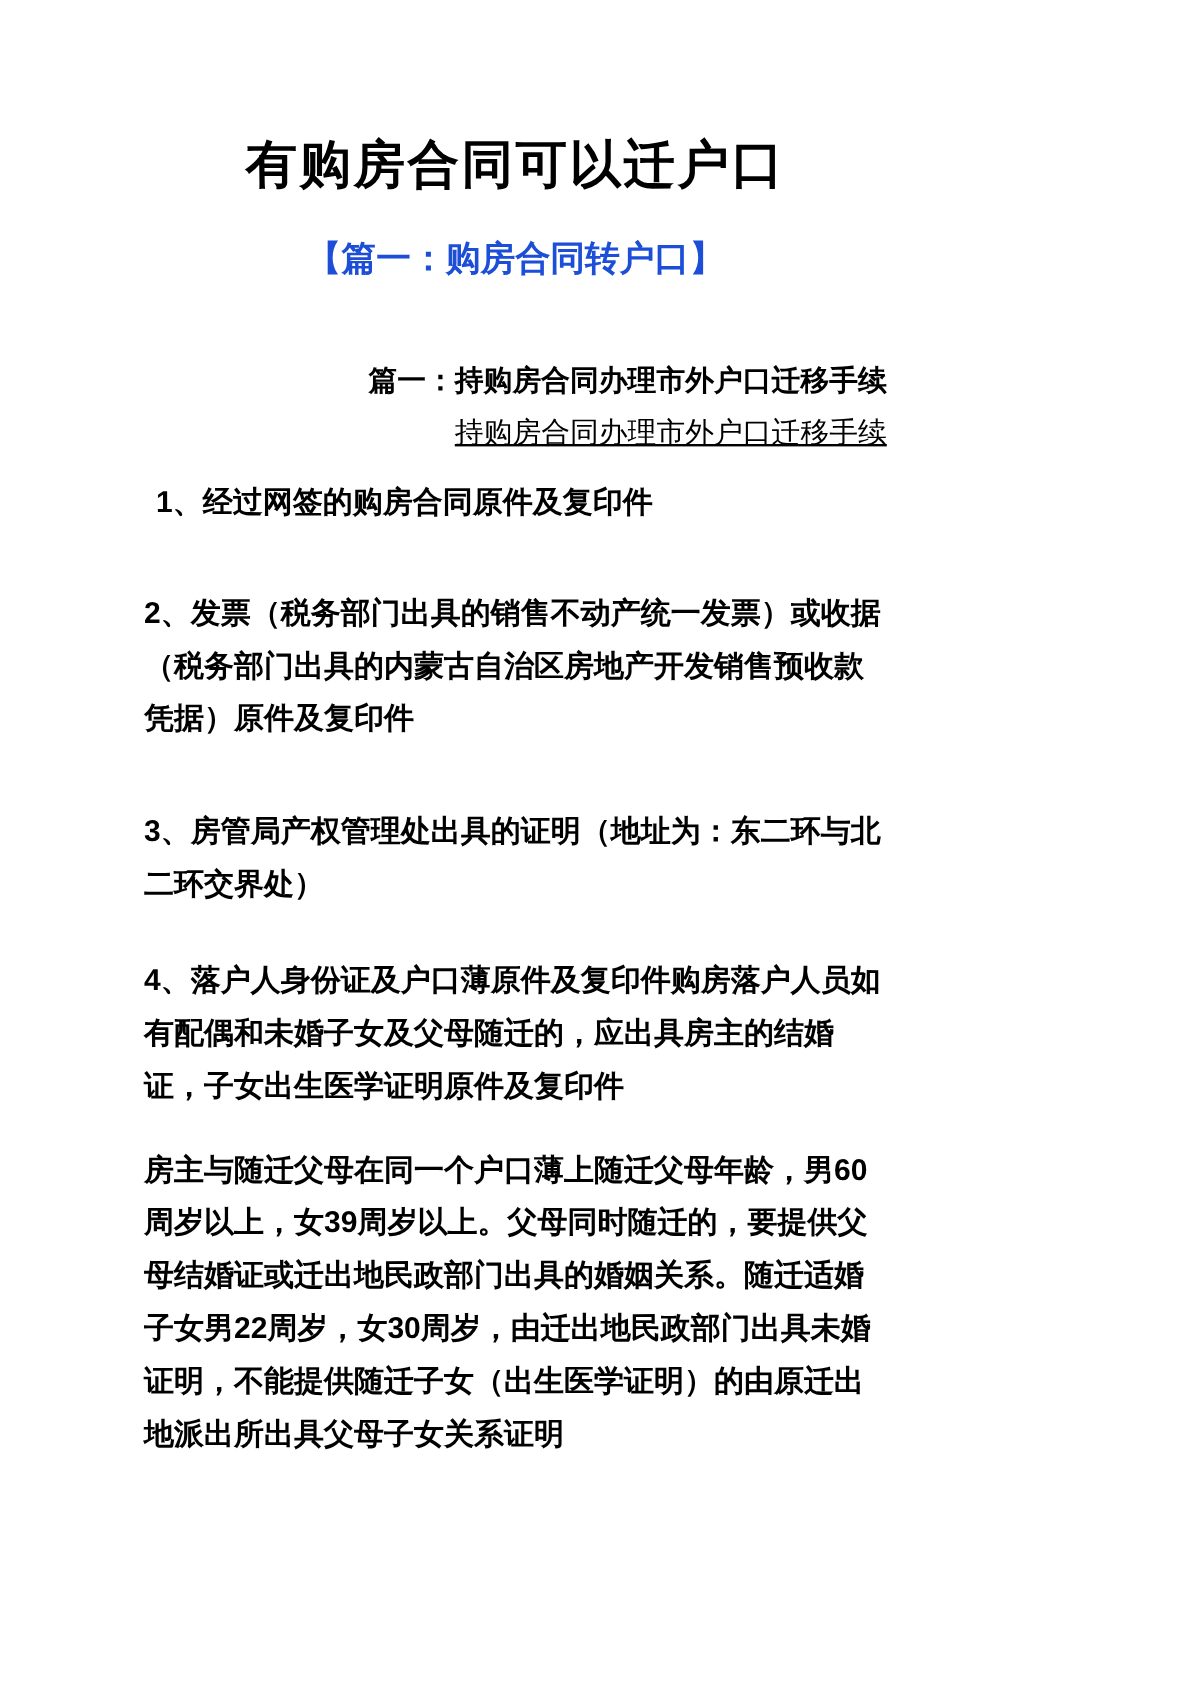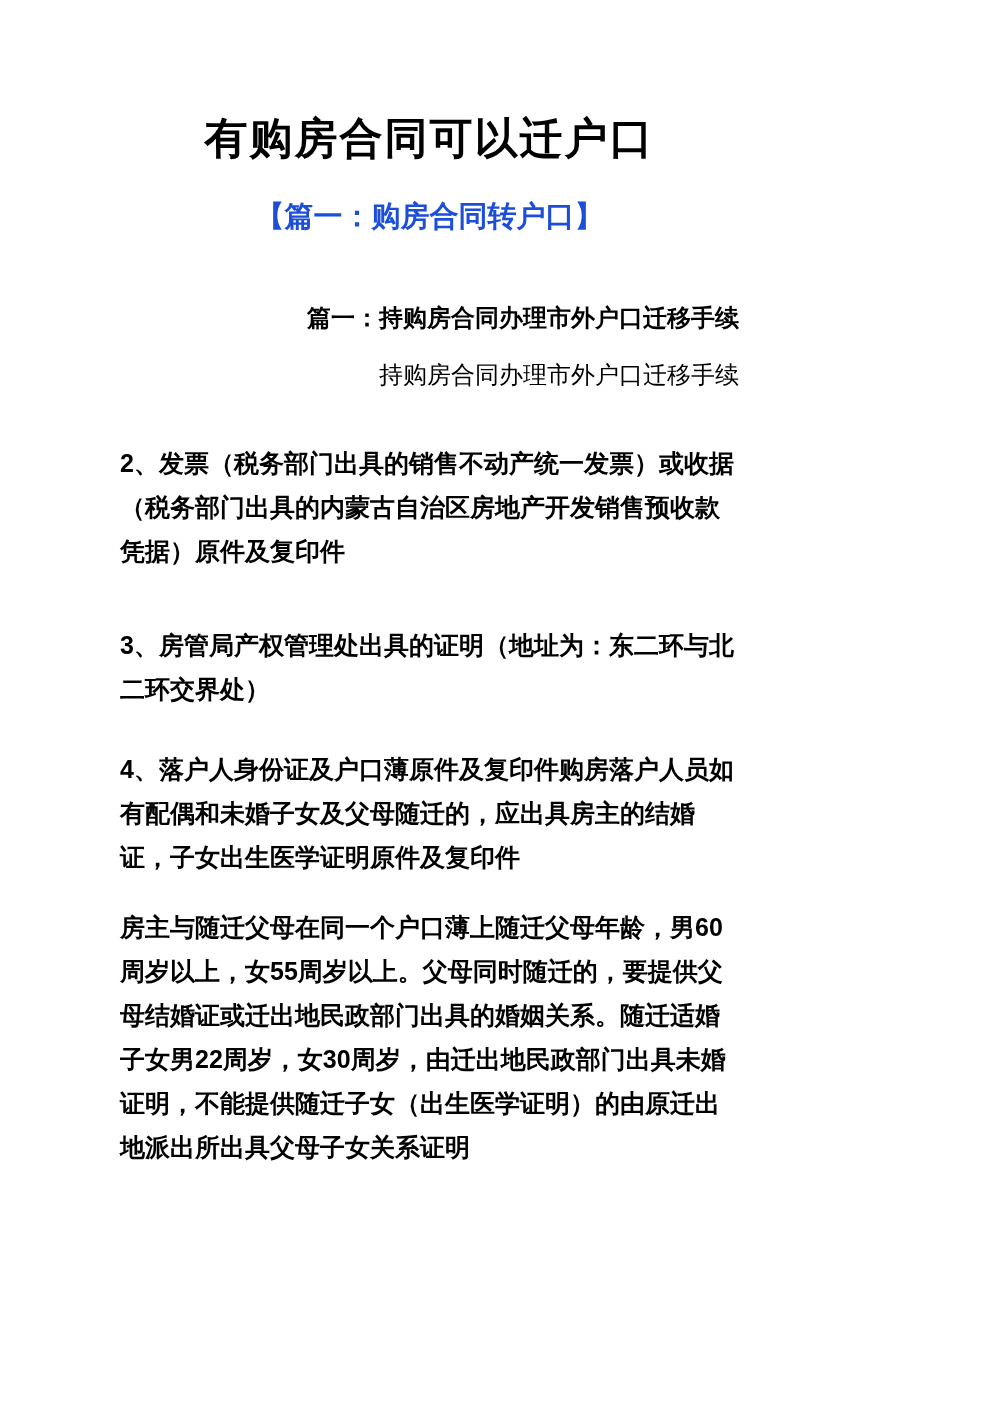--- a/index.html
+++ b/index.html
@@ -44,7 +44,7 @@
     text-align: right;
   }
   .lead-bold { font-weight: 700; margin-top: 66px; }
-  .lead-regular { font-weight: 400; margin-top: 22px; }
+  .lead-regular { font-weight: 400; margin-top: 8px; text-decoration: underline; }
   .body-par {
     font-family: "Liberation Sans", "DejaVu Sans", sans-serif;
     font-size: 25px;

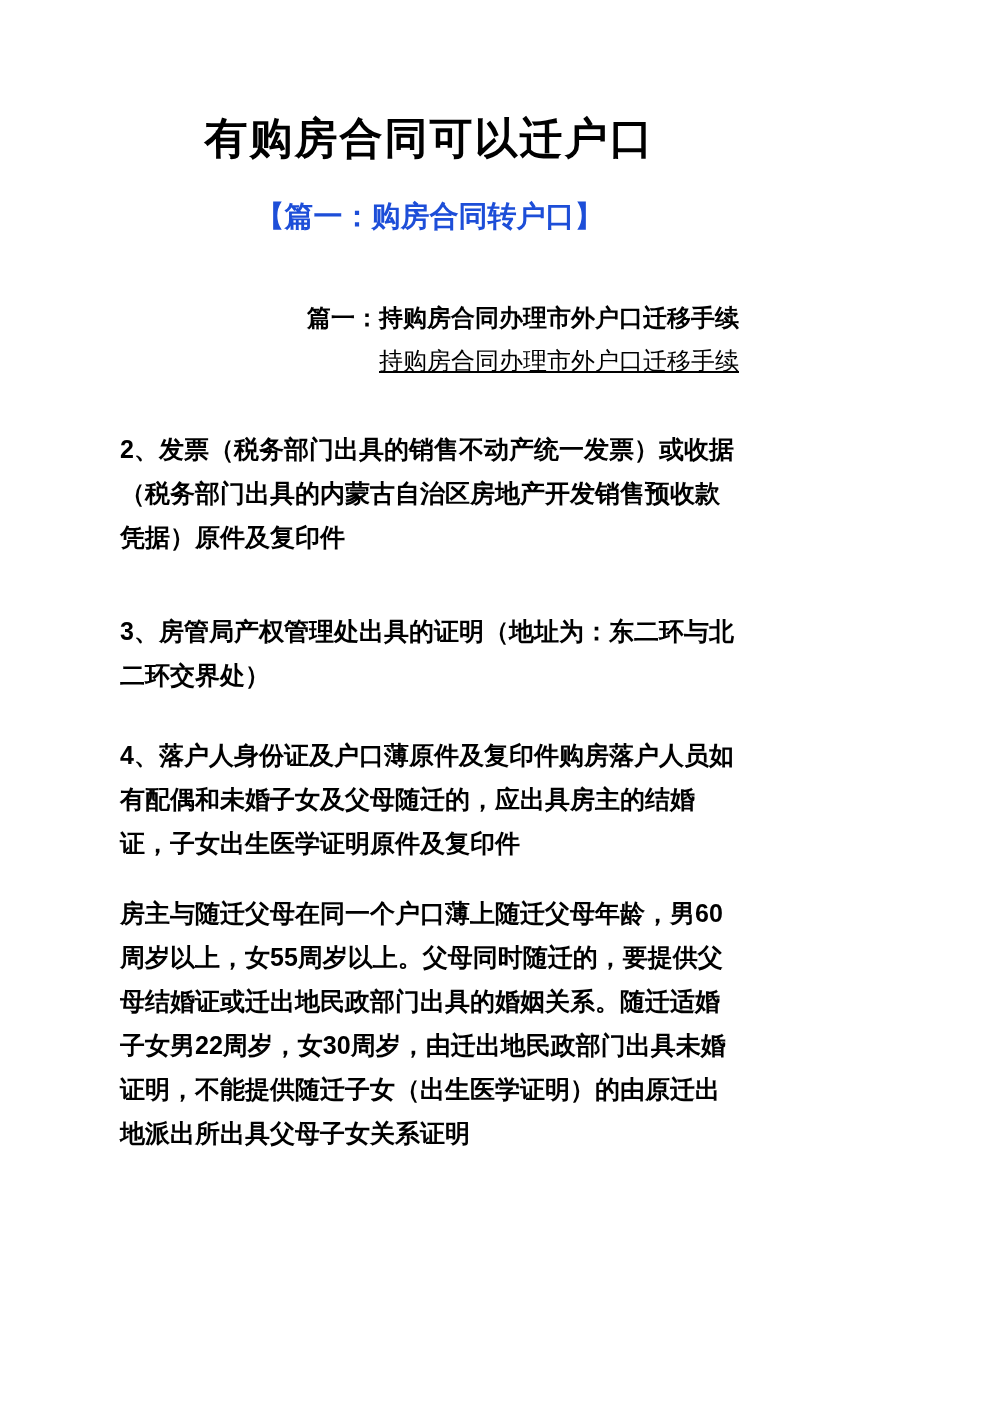--- a/index.html
+++ b/index.html
@@ -73,6 +73,7 @@
   <p class="lead lead-regular">持购房合同办理市外户口迁移手续</p>
 
 
+  <p class="body-par item-1"><b>1</b>、经过网签的购房合同原件及复印件</p>
 
   <p class="body-par item-2"><b>2</b>、发票（税务部门出具的销售不动产统一发票）或收据（税务部门出具的内蒙古自治区房地产开发销售预收款凭据）原件及复印件</p>
 

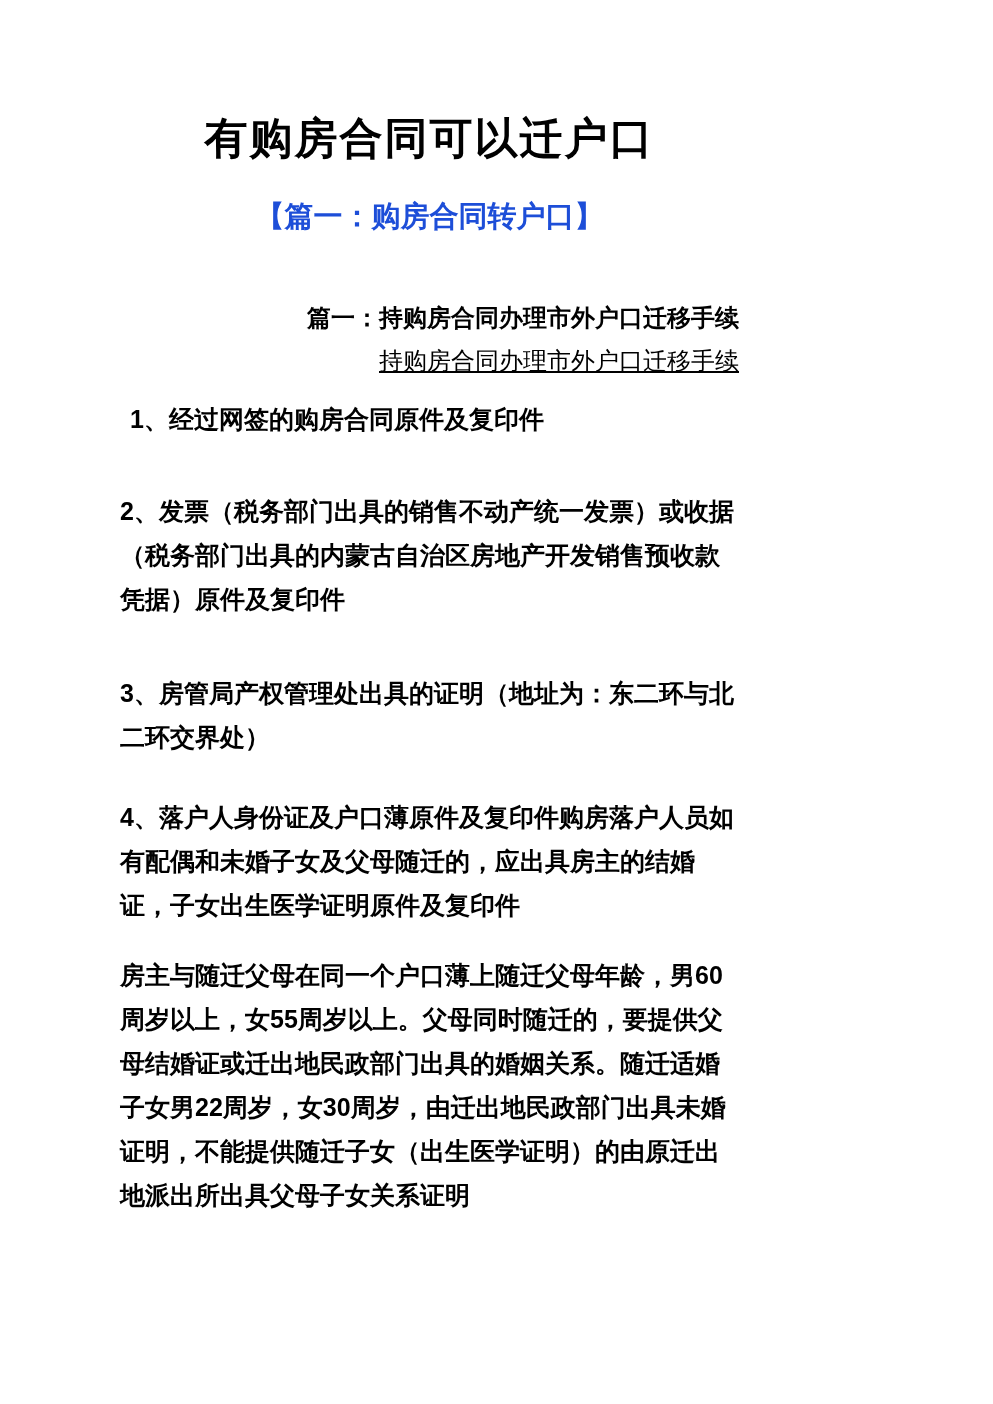--- a/index.html
+++ b/index.html
@@ -81,7 +81,7 @@
 
   <p class="body-par item-4"><b>4</b>、落户人身份证及户口薄原件及复印件购房落户人员如有配偶和未婚子女及父母随迁的，应出具房主的结婚证，子女出生医学证明原件及复印件</p>
 
-  <p class="body-par closing">房主与随迁父母在同一个户口薄上随迁父母年龄，男<b>60</b>周岁以上，女<b>55</b>周岁以上。父母同时随迁的，要提供父母结婚证或迁出地民政部门出具的婚姻关系。随迁适婚子女男<b>22</b>周岁，女<b>30</b>周岁，由迁出地民政部门出具未婚证明，不能提供随迁子女（出生医学证明）的由原迁出地派出所出具父母子女关系证明</p>
+  <p class="body-par closing">房主与随迁父母在同一个户口薄上随迁父母年龄，男<b>60</b>周岁以上，女<b>39</b>周岁以上。父母同时随迁的，要提供父母结婚证或迁出地民政部门出具的婚姻关系。随迁适婚子女男<b>22</b>周岁，女<b>30</b>周岁，由迁出地民政部门出具未婚证明，不能提供随迁子女（出生医学证明）的由原迁出地派出所出具父母子女关系证明</p>
 </div>
 
 </body></html>

